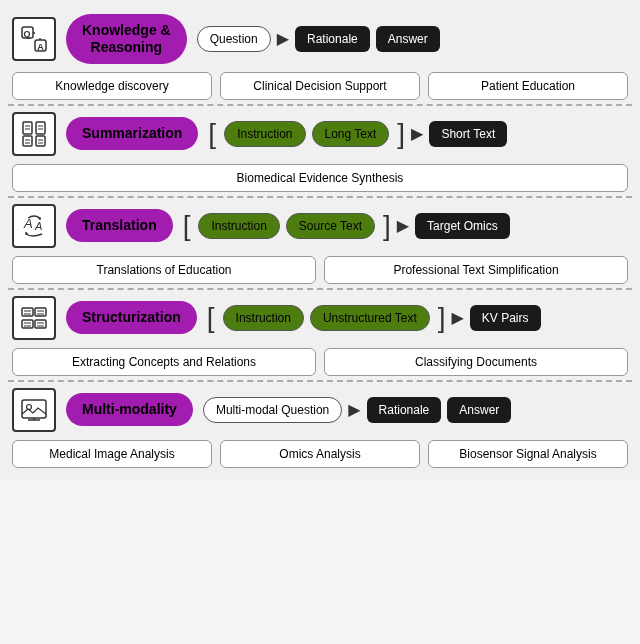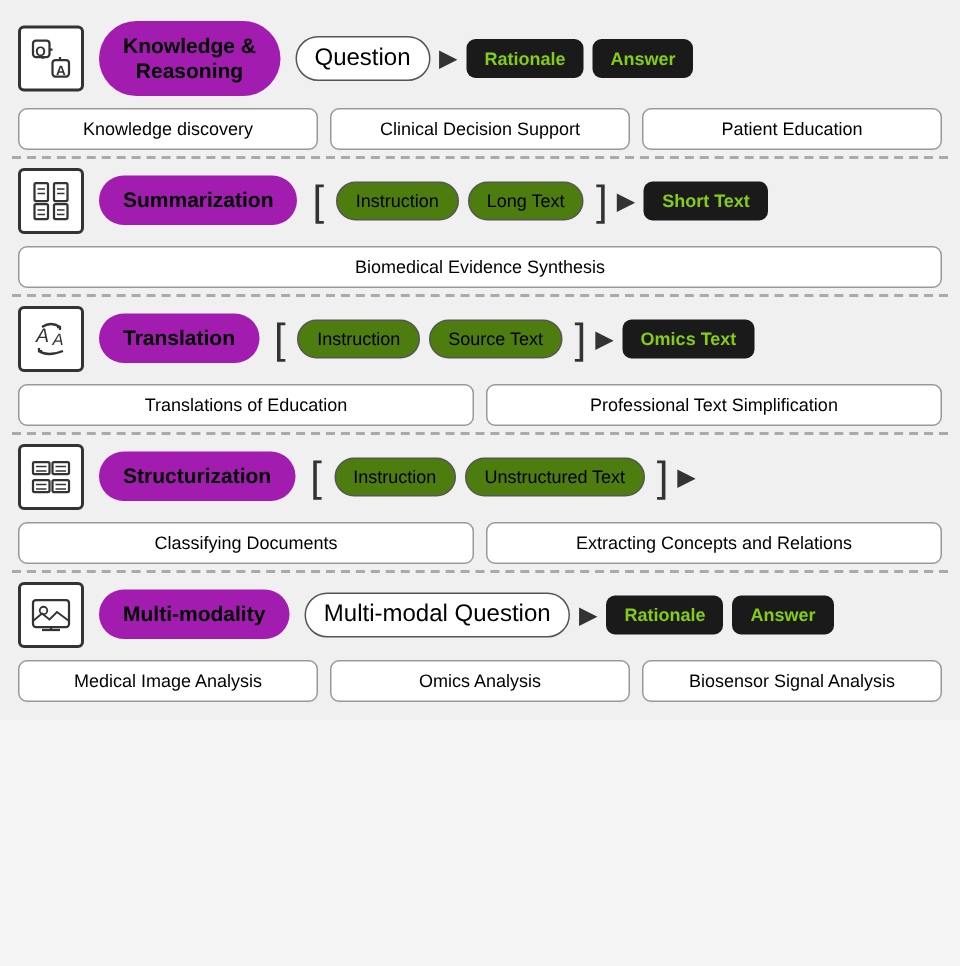--- a/index.html
+++ b/index.html
@@ -143,7 +143,7 @@
       border: 1.5px solid #555;
       border-radius: 20px;
       padding: 5px 12px;
-      font-size: 16px;
+      font-size: 12px;
       white-space: nowrap;
     }
   </style>

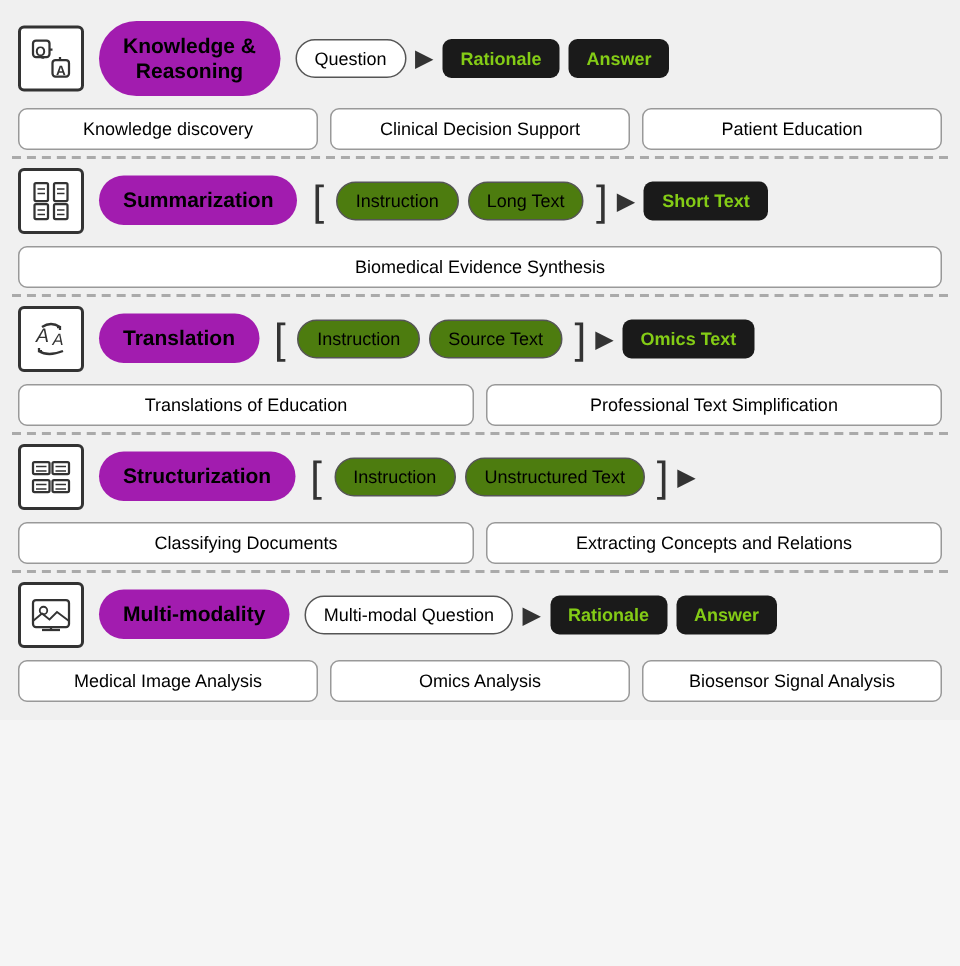--- a/index.html
+++ b/index.html
@@ -98,11 +98,11 @@
     
     .dark-box {
       background: #1a1a1a;
-      color: #84cc16;
+      color: #ffffff;
       border-radius: 6px;
       padding: 6px 12px;
       font-size: 12px;
-      font-weight: bold;
+      font-weight: normal;
       white-space: nowrap;
     }
 

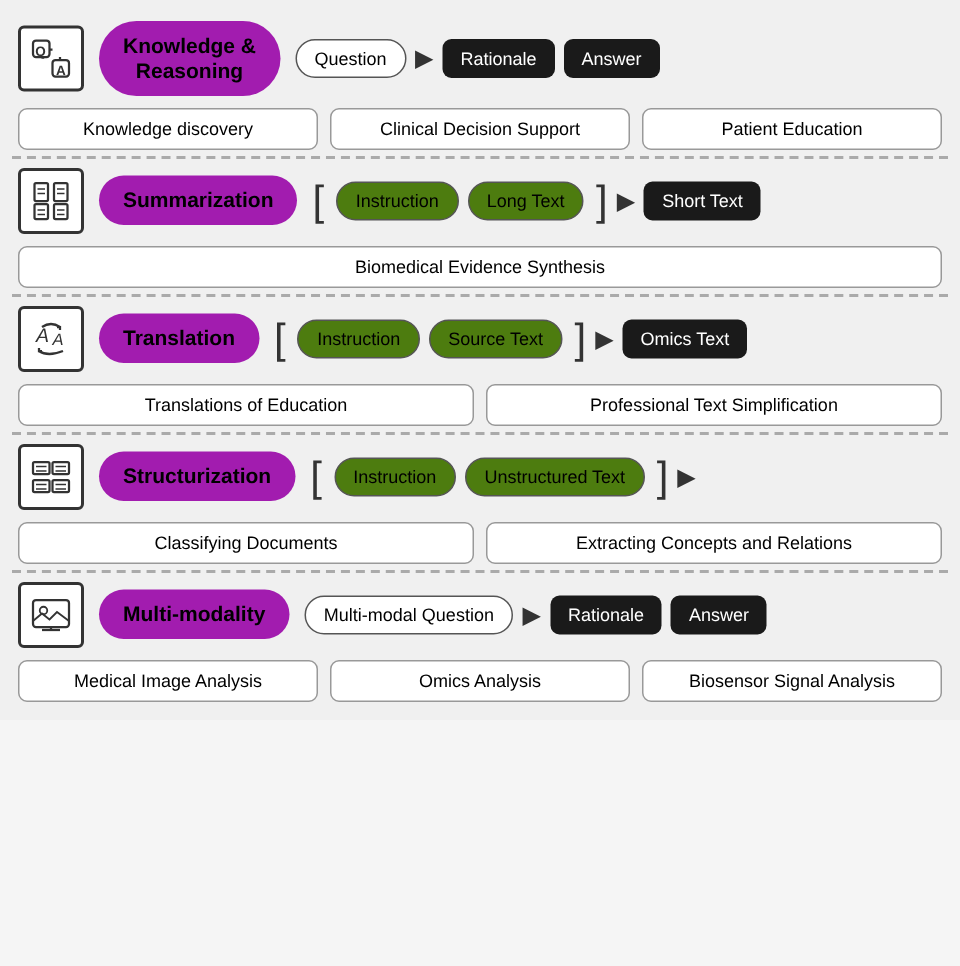--- a/index.html
+++ b/index.html
@@ -238,7 +238,7 @@
           <span class="bracket">]</span>
           <span class="arrow">▶</span>
           <div class="dark-boxes">
-            <div class="dark-box">Omics Text</div>
+            <div class="dark-box">Target Omics</div>
           </div>
         </div>
       </div>

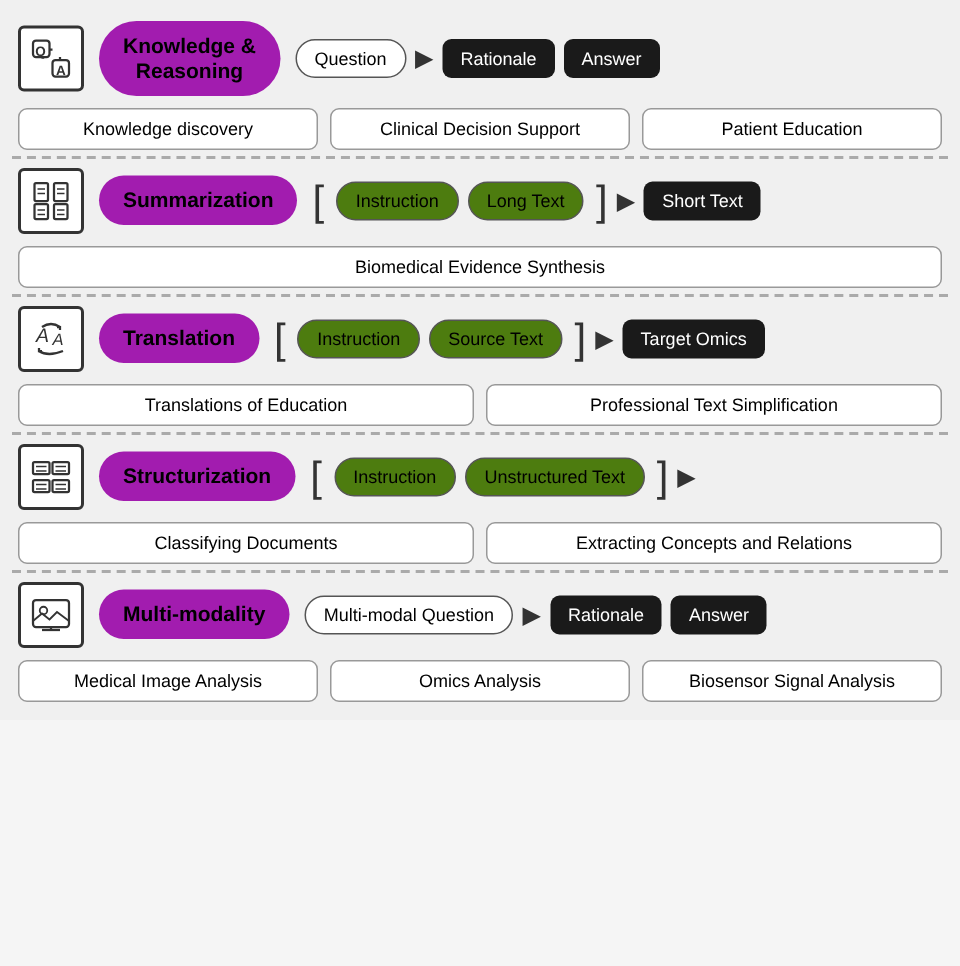--- a/index.html
+++ b/index.html
@@ -274,6 +274,9 @@
           </div>
           <span class="bracket">]</span>
           <span class="arrow">▶</span>
+          <div class="dark-boxes">
+            <div class="dark-box">KV Pairs</div>
+          </div>
         </div>
       </div>
       <div class="section-bottom">

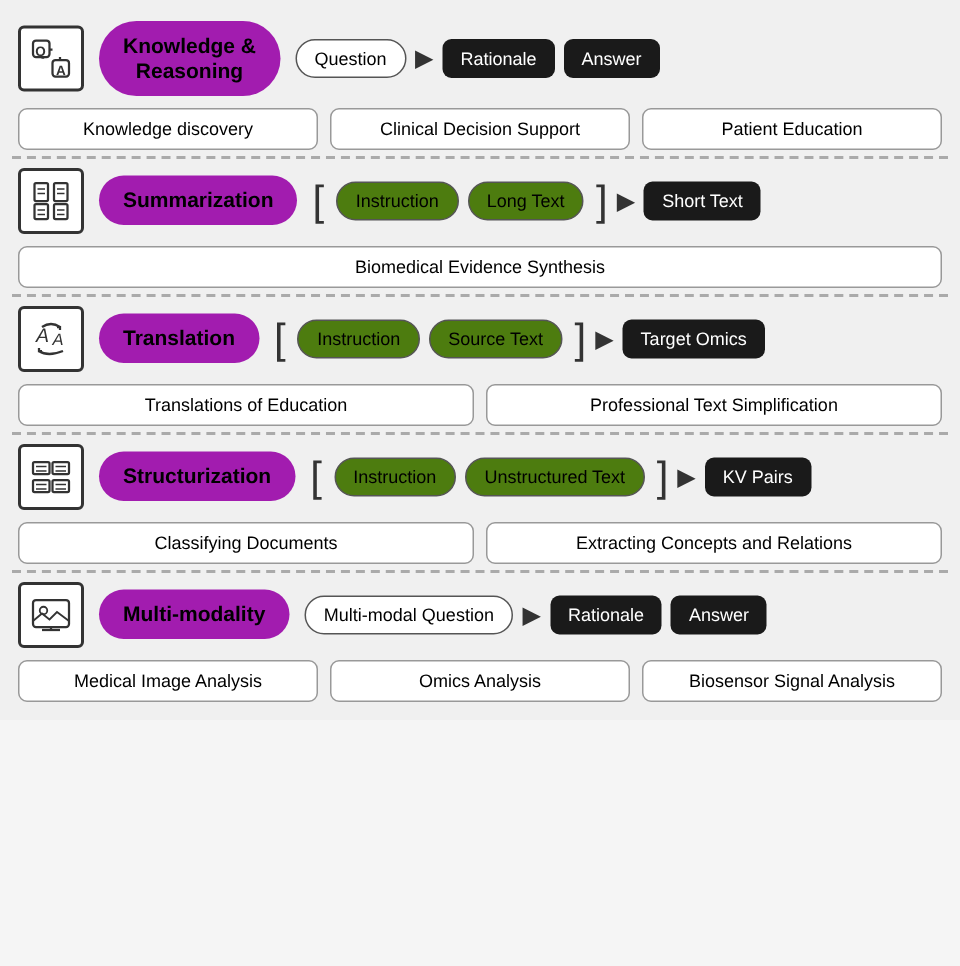--- a/index.html
+++ b/index.html
@@ -280,8 +280,8 @@
         </div>
       </div>
       <div class="section-bottom">
+        <div class="tag-box">Extracting Concepts and Relations</div>
         <div class="tag-box">Classifying Documents</div>
-        <div class="tag-box">Extracting Concepts and Relations</div>
       </div>
     </div>
     <div class="section">

